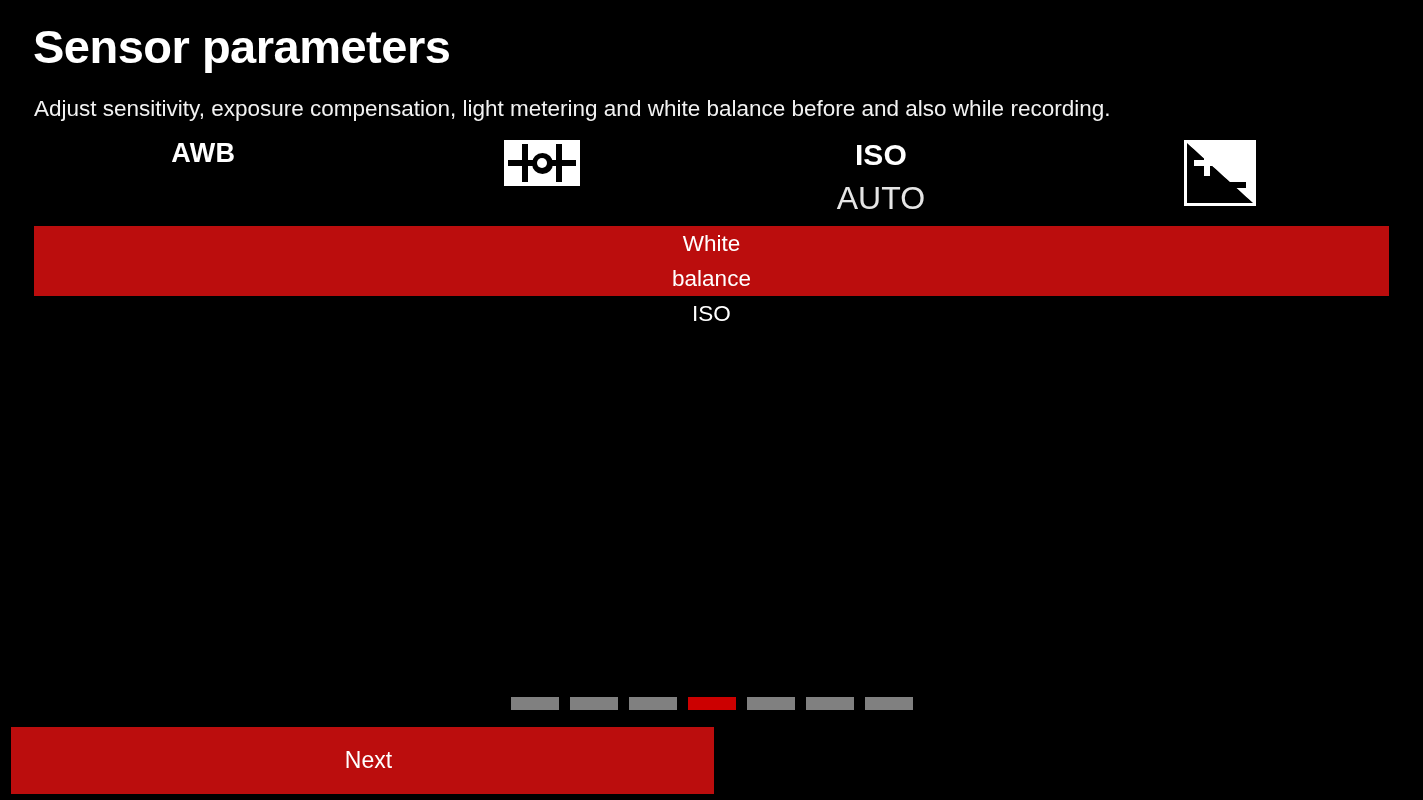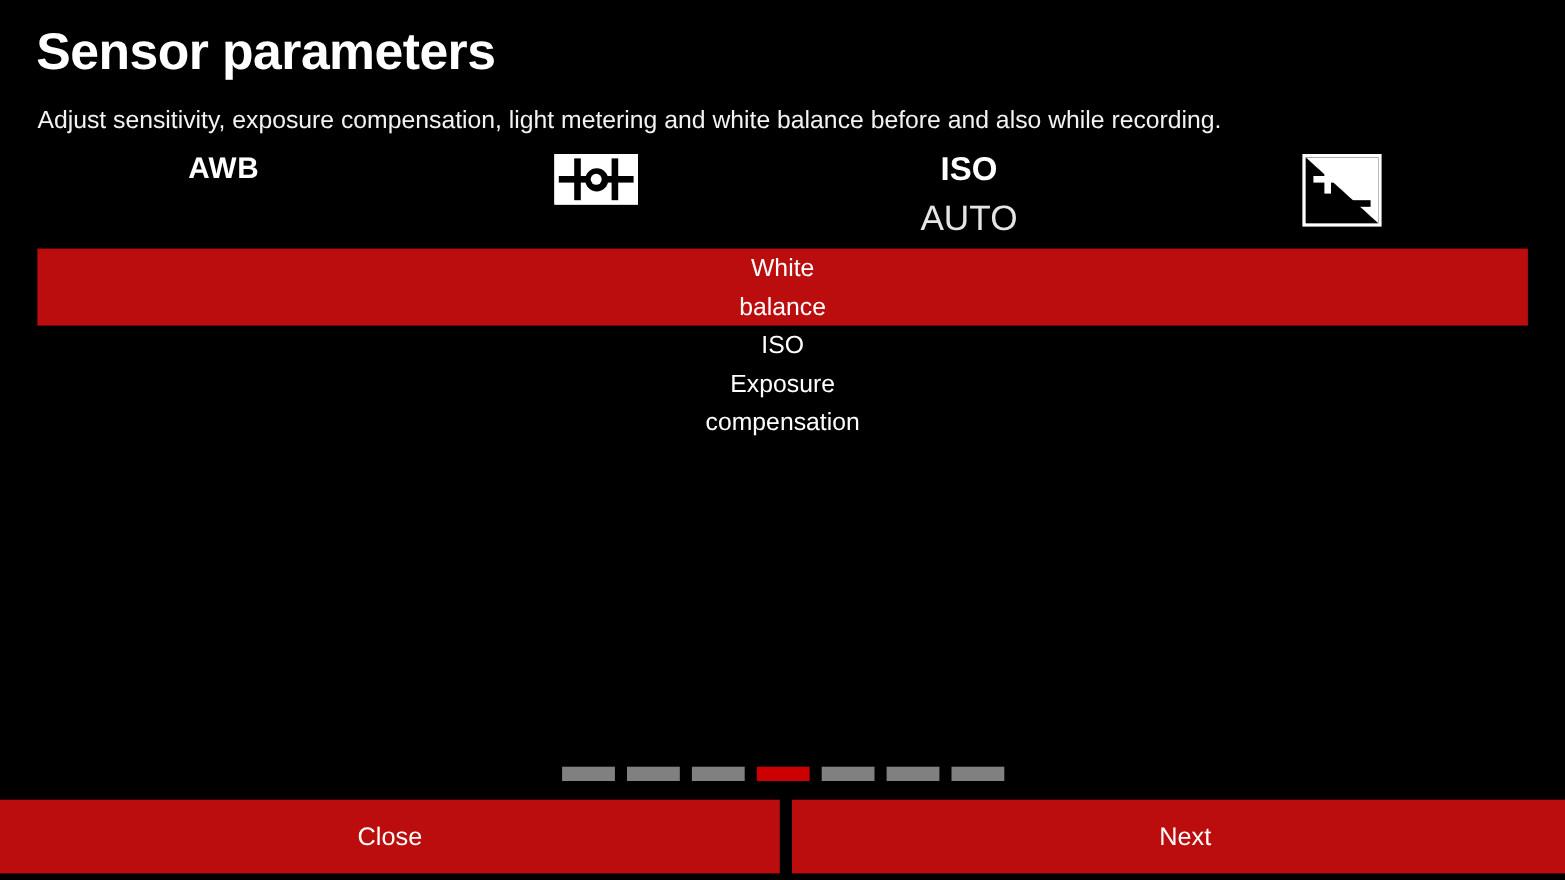--- a/index.html
+++ b/index.html
@@ -302,8 +302,6 @@
   <div class="param-label-cell">White
 balance</div>
   <div class="param-label-cell">ISO</div>
-  <div class="param-label-cell">Exposure
-compensation</div>
 </div>
 
 <div id="pager">

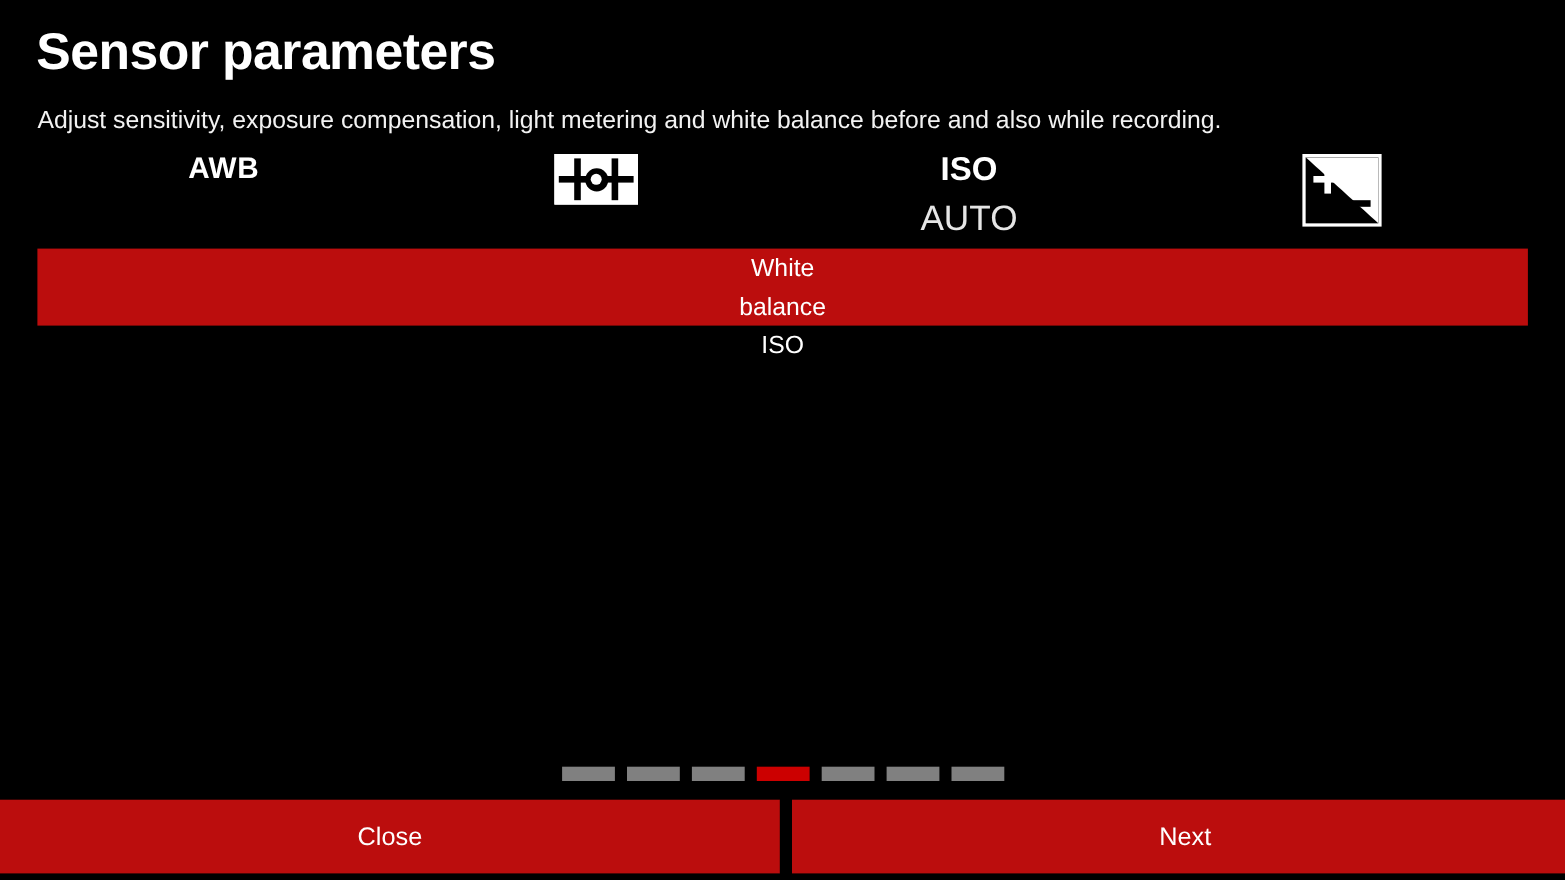--- a/index.html
+++ b/index.html
@@ -315,7 +315,6 @@
   </div>
 
 <div id="bottom-bar">
-  <div class="bottom-button" id="close-button">Close</div>
   <div id="btn-gap"></div>
   <div class="bottom-button" id="next-button">Next</div>
 </div>

